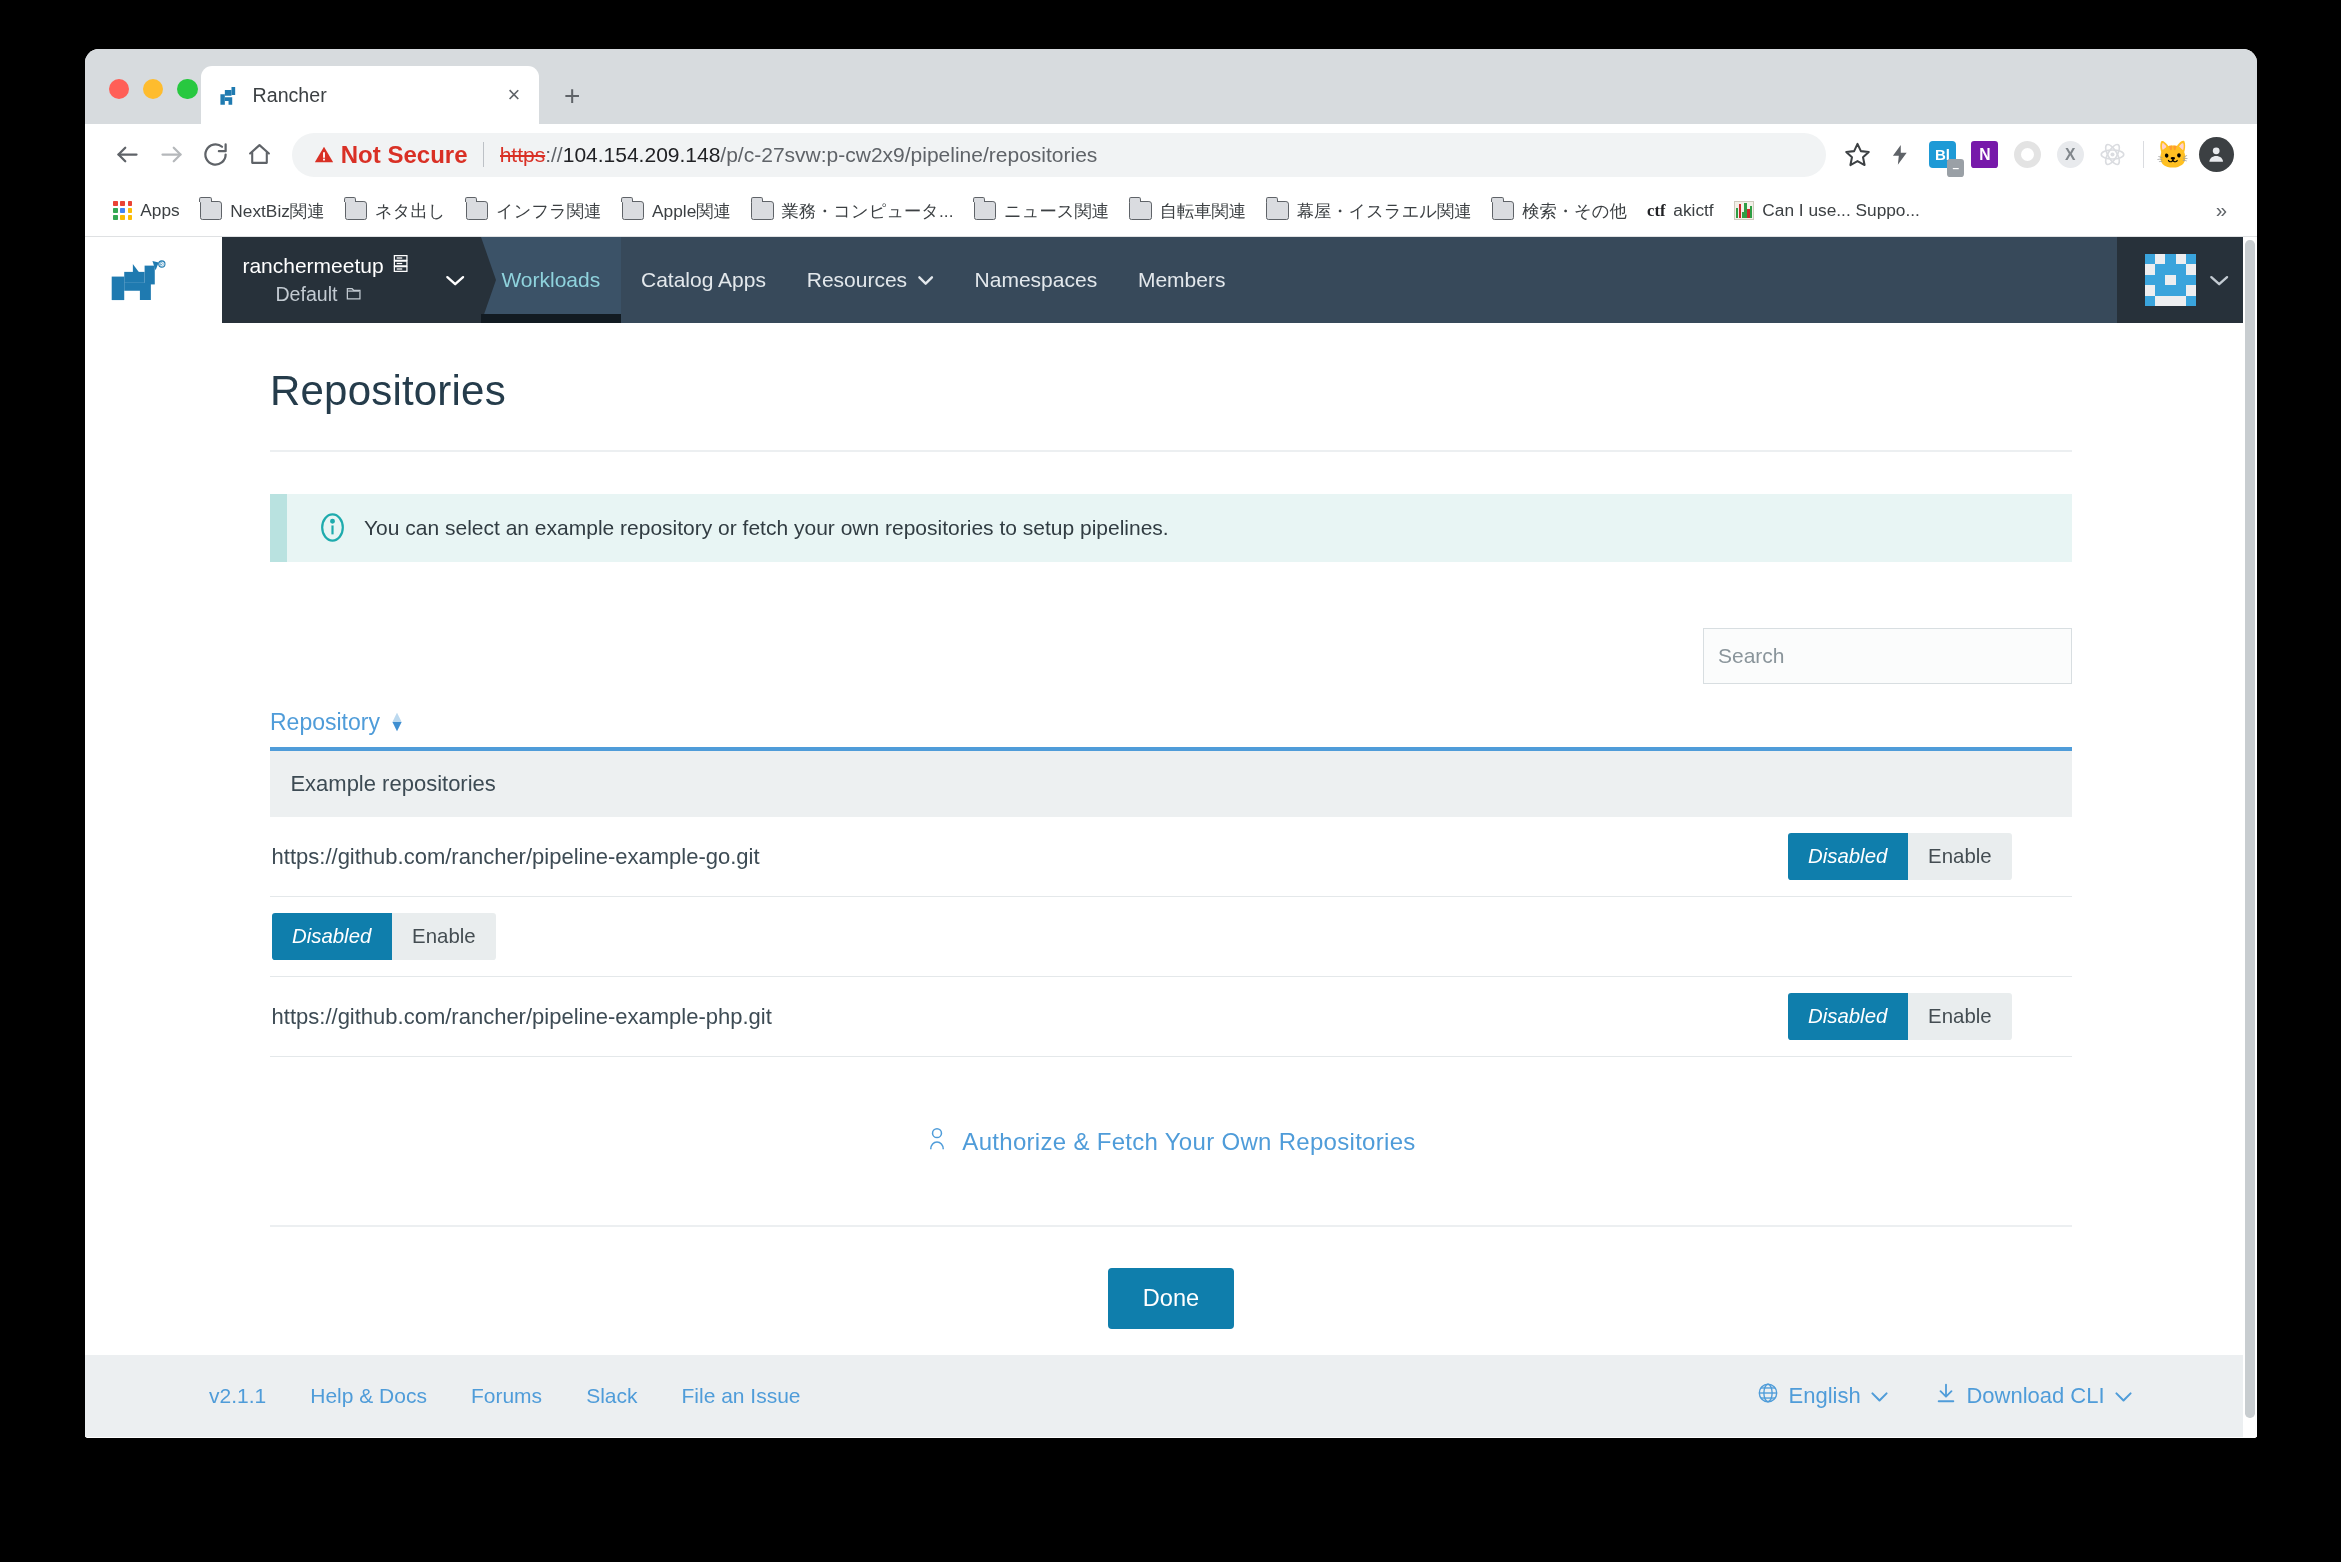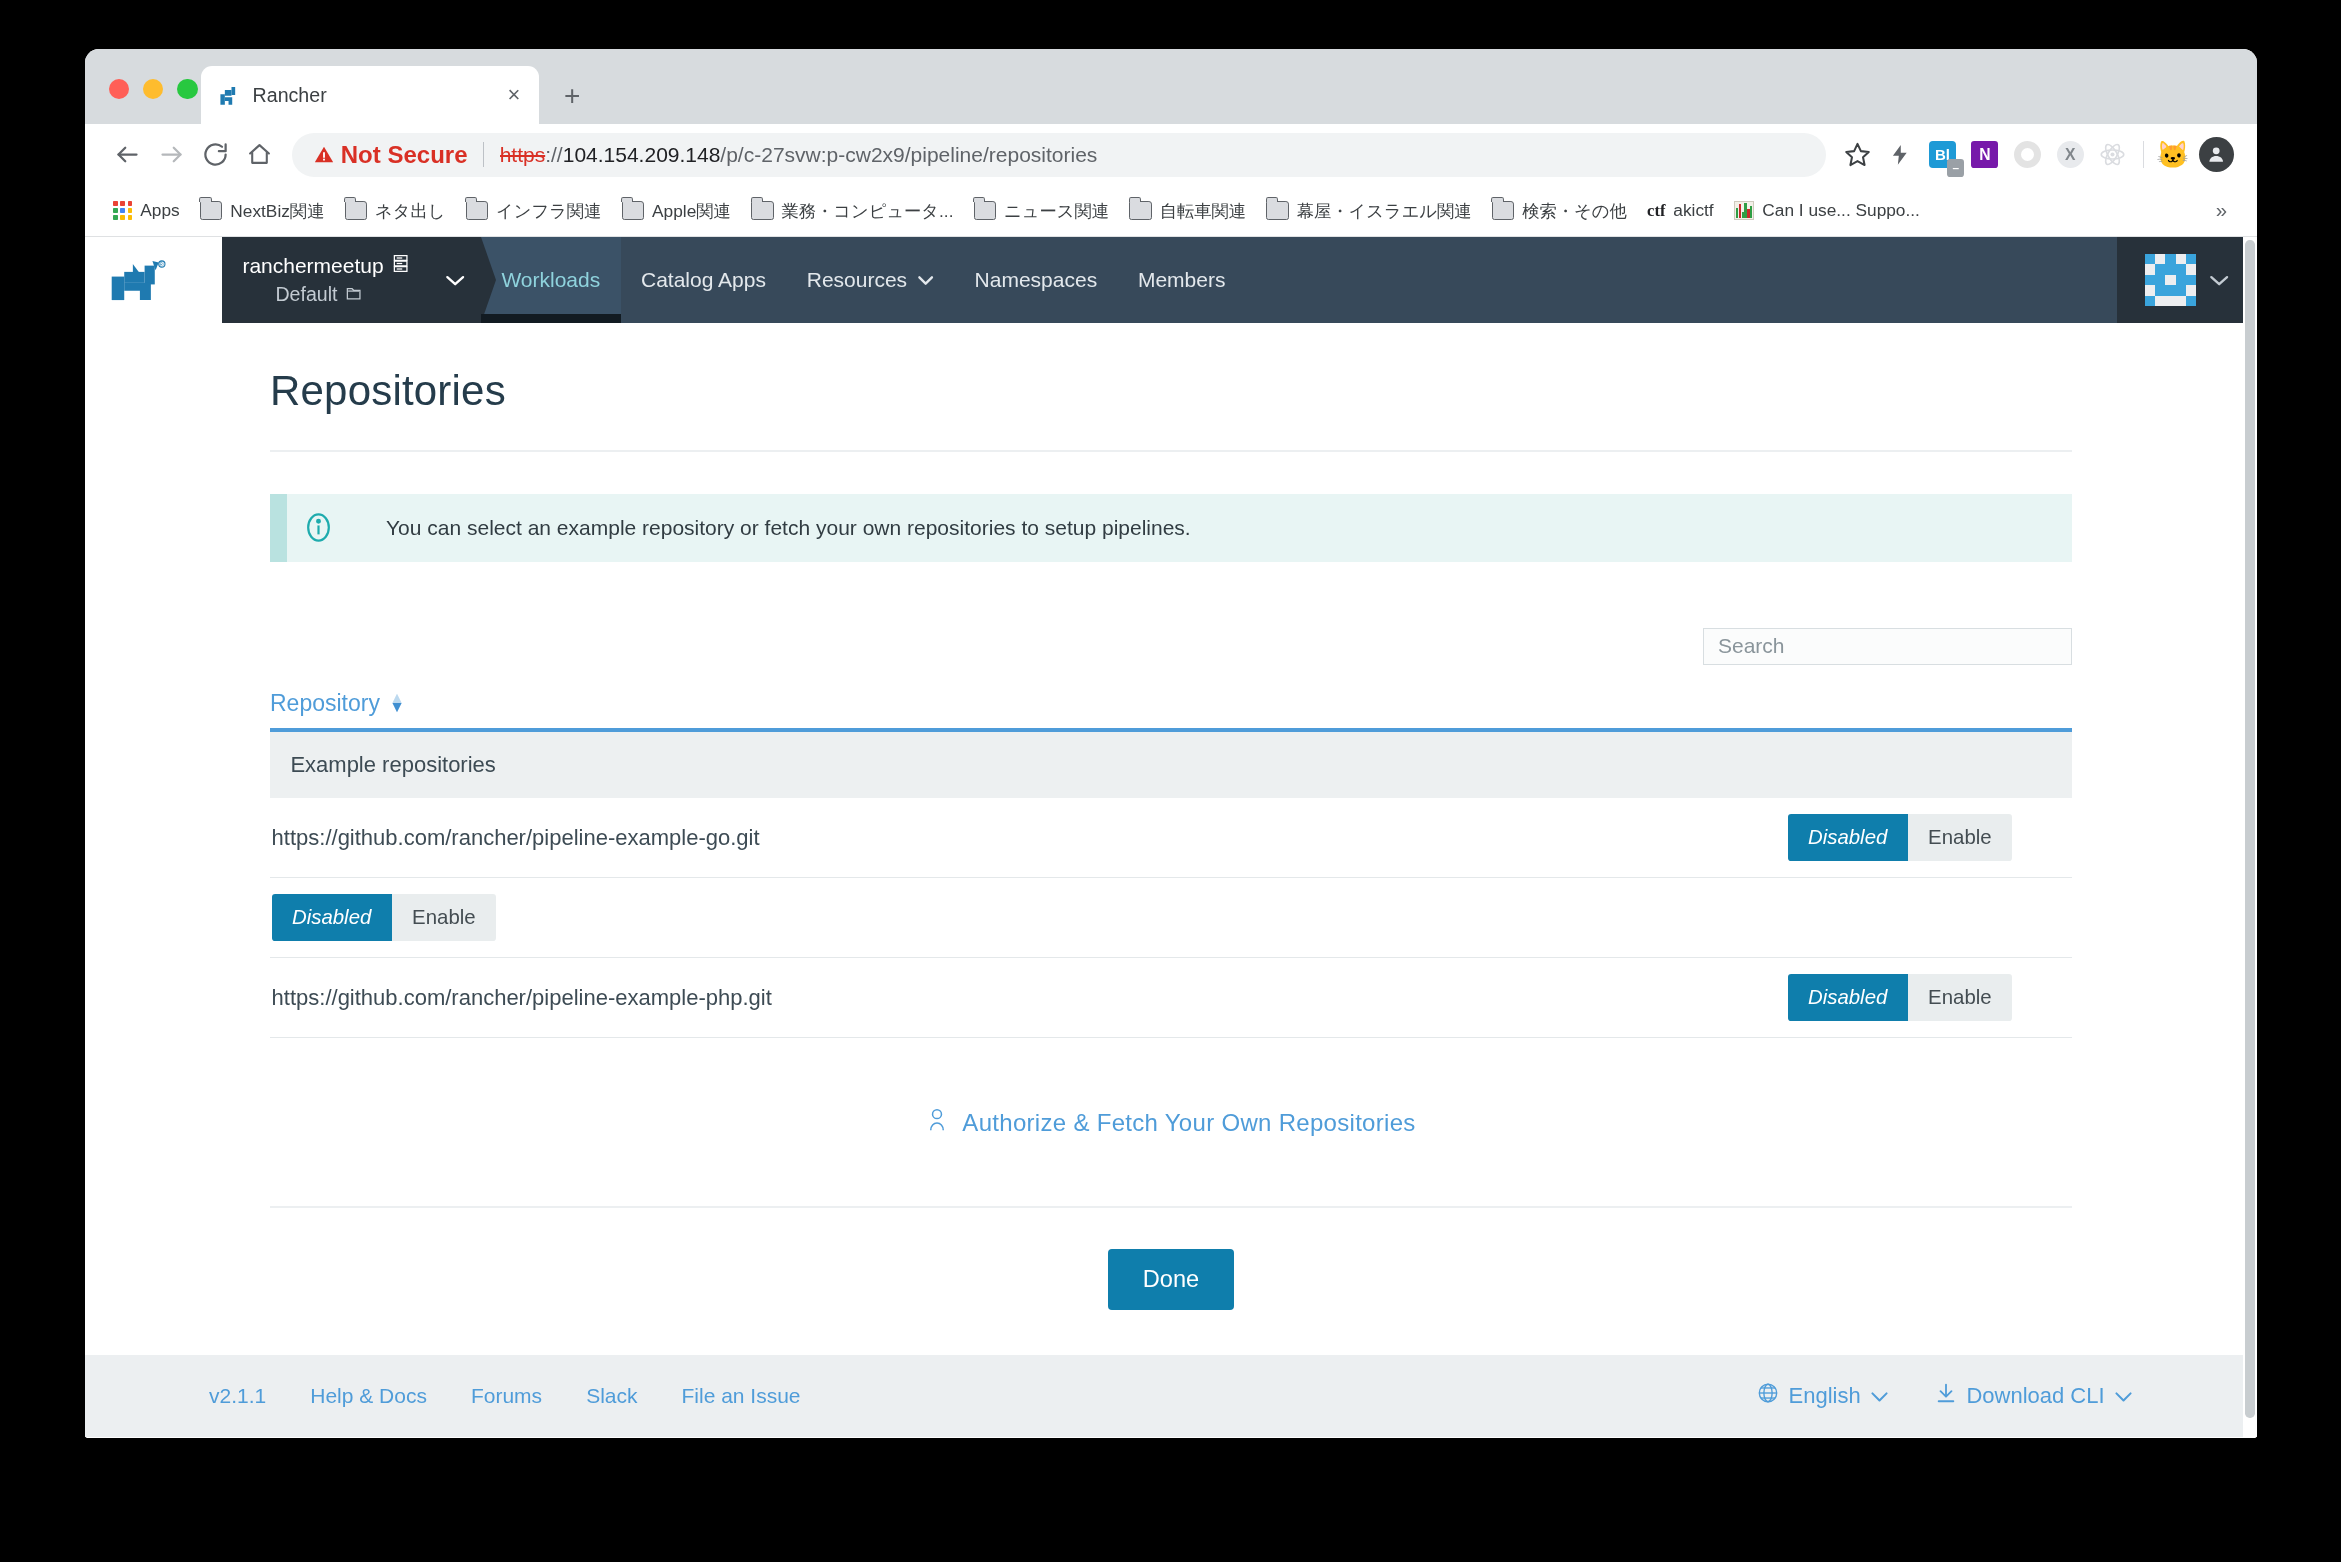--- a/index.html
+++ b/index.html
@@ -368,8 +368,7 @@
     display: flex;
     align-items: center;
     height: 68px;
-    padding-left: 0;
-    gap: 36px;
+    padding-left: 14px;
   }
   .banner-icon {
     width: 63px;

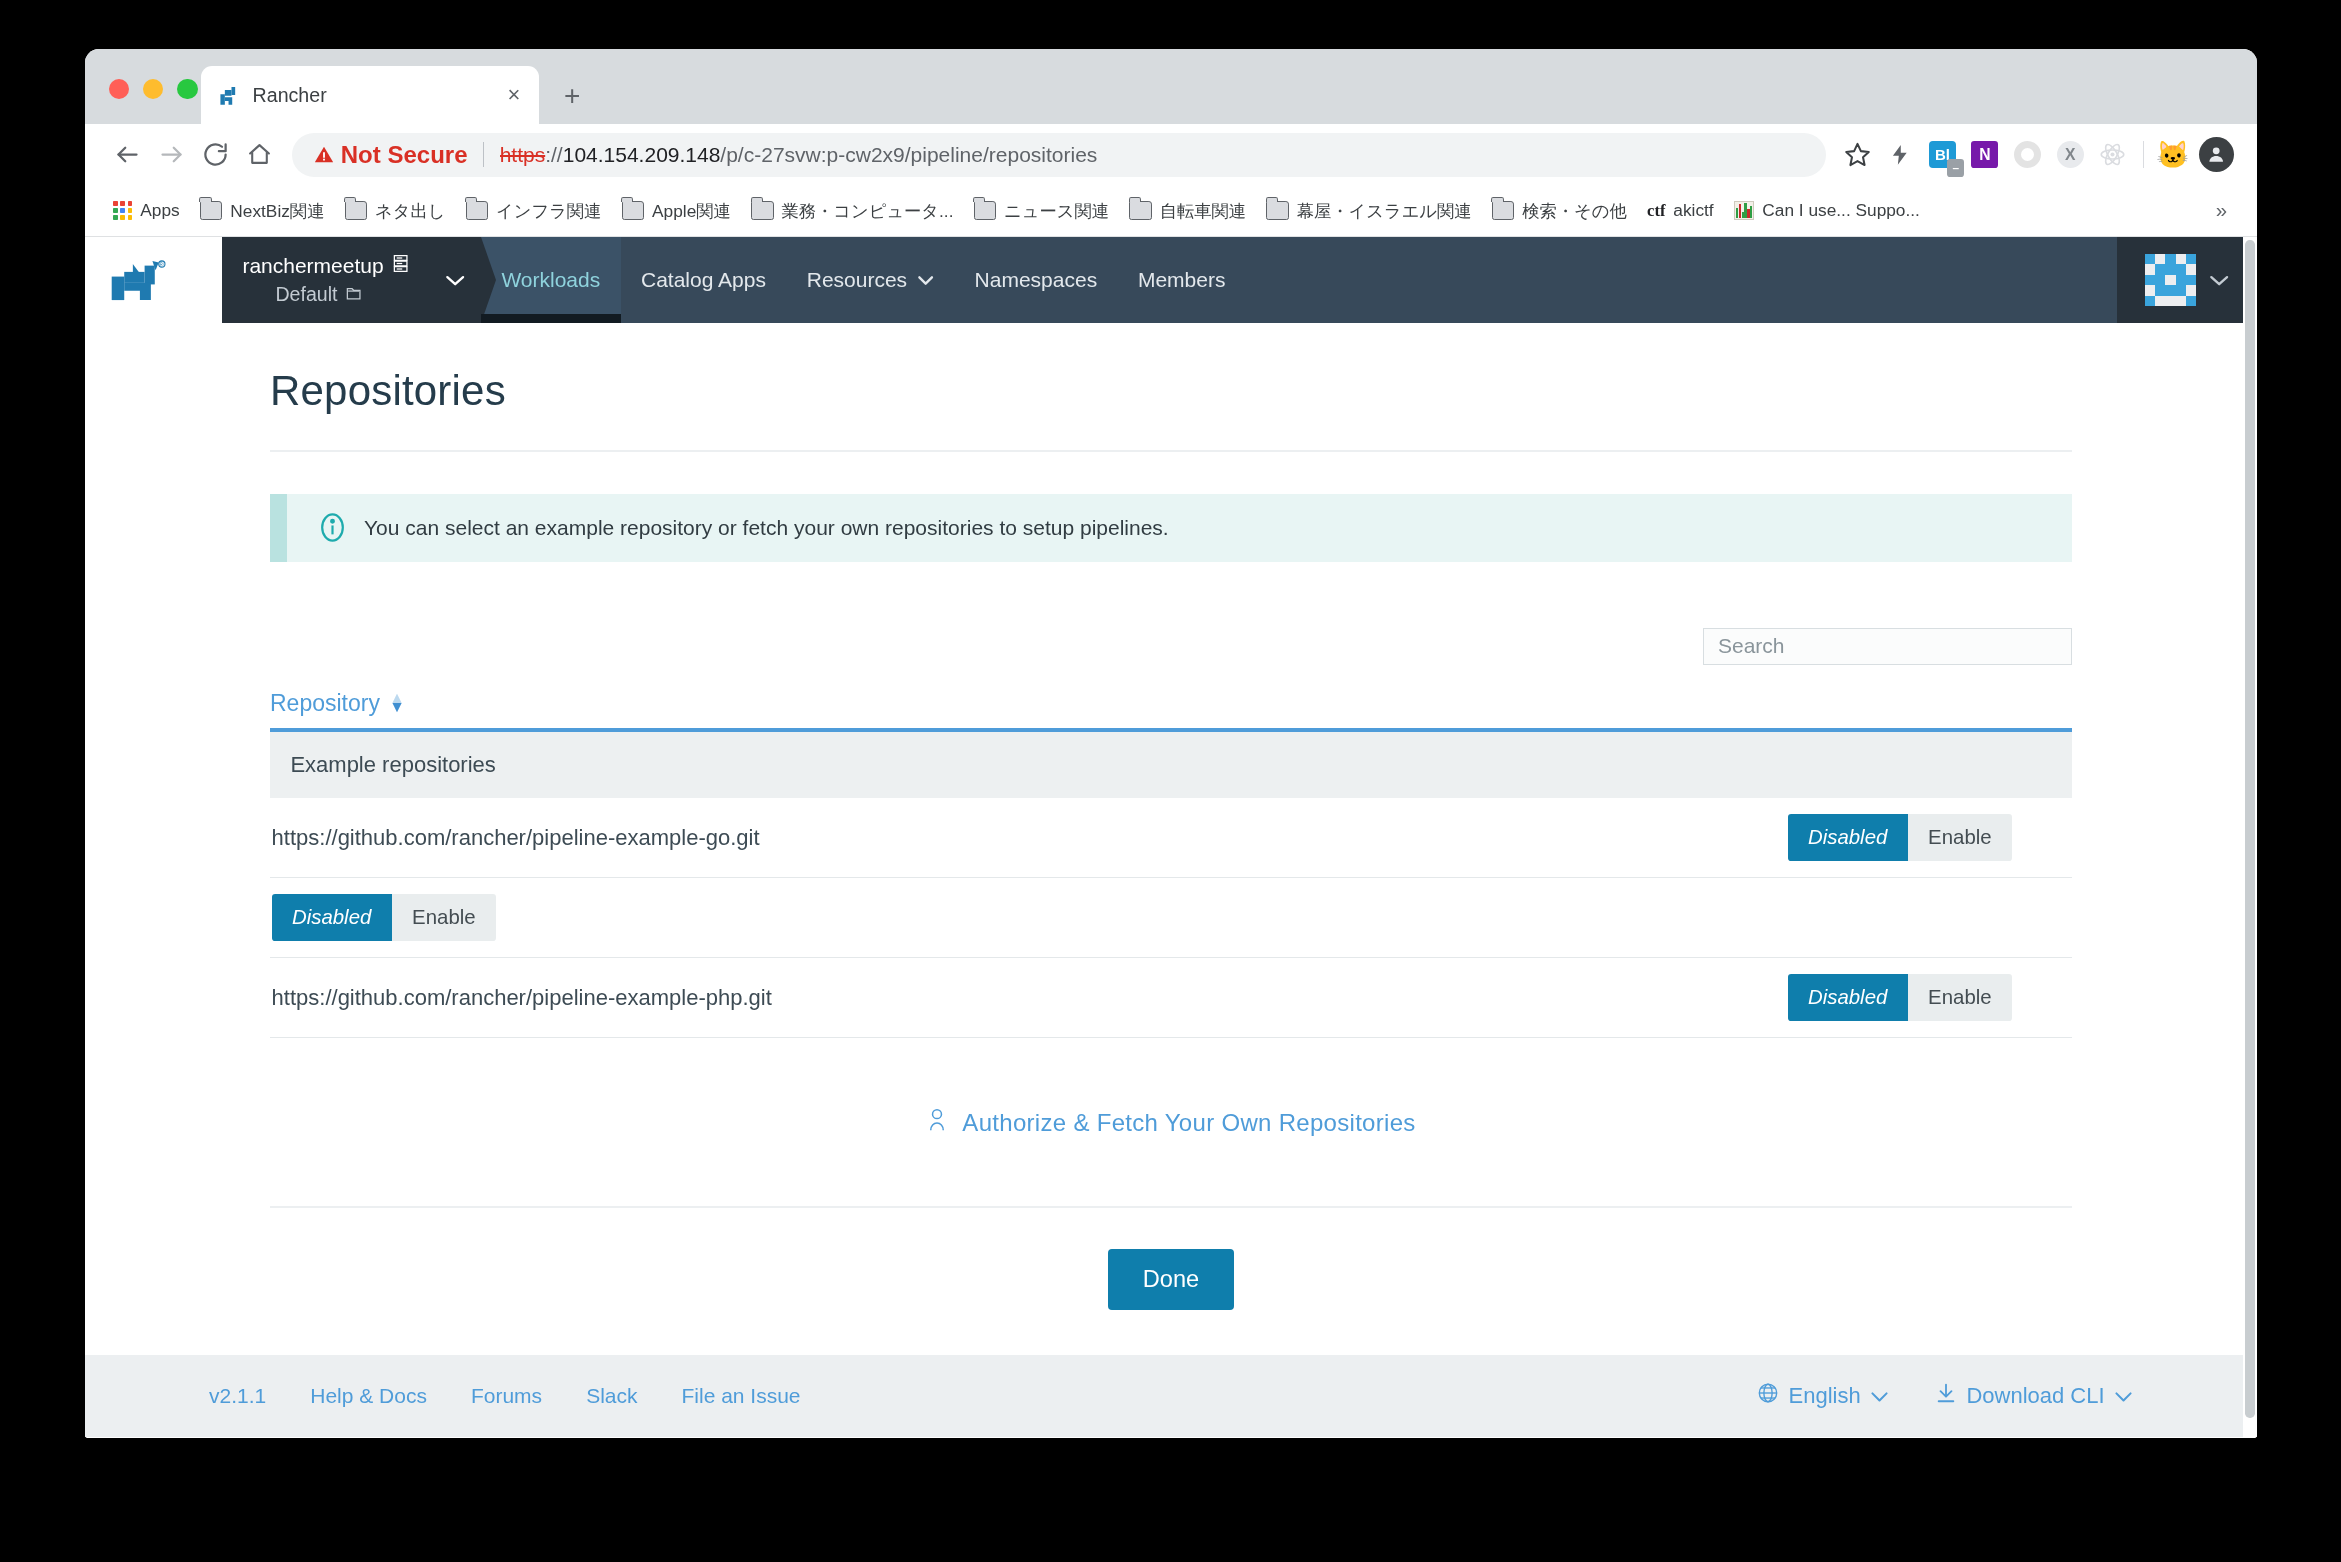--- a/index.html
+++ b/index.html
@@ -384,7 +384,7 @@
   }
   .searchbox {
     width: 369px;
-    height: 37px;
+    height: 56px;
     border: 0.8px solid #d8dee1;
     background: #fbfcfc;
     font-size: 21px;

